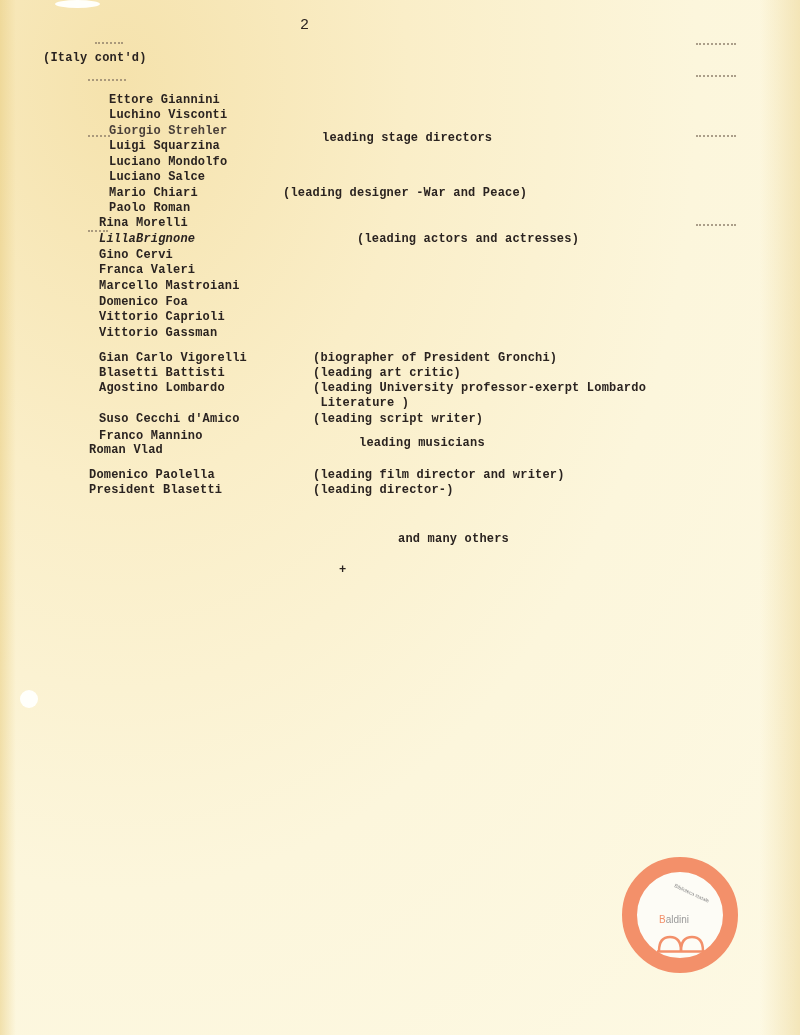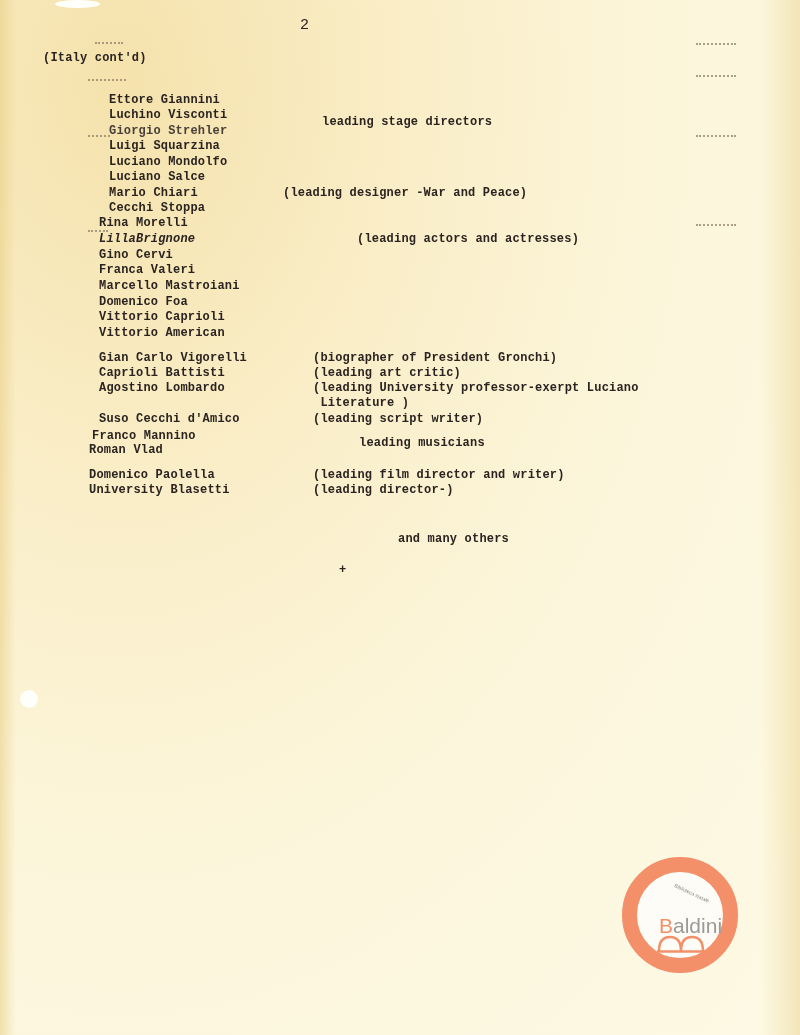--- a/index.html
+++ b/index.html
@@ -61,7 +61,7 @@
   <div class="t" style="left:109px;top:155px;">Luciano Mondolfo</div>
   <div class="t" style="left:109px;top:170px;">Luciano Salce</div>
 </div>
-<div class="t" style="left:322px;top:115px;font-family:Liberation Mono, monospace;">leading stage directors</div>
+<div class="t" style="left:322px;top:131px;font-family:Liberation Mono, monospace;">leading stage directors</div>
 
 <div class="t" style="left:109px;top:186px;text-align:right;">Mario Chiari</div>
 <div class="t" style="left:283px;top:186px;">(leading designer -War and Peace)</div>

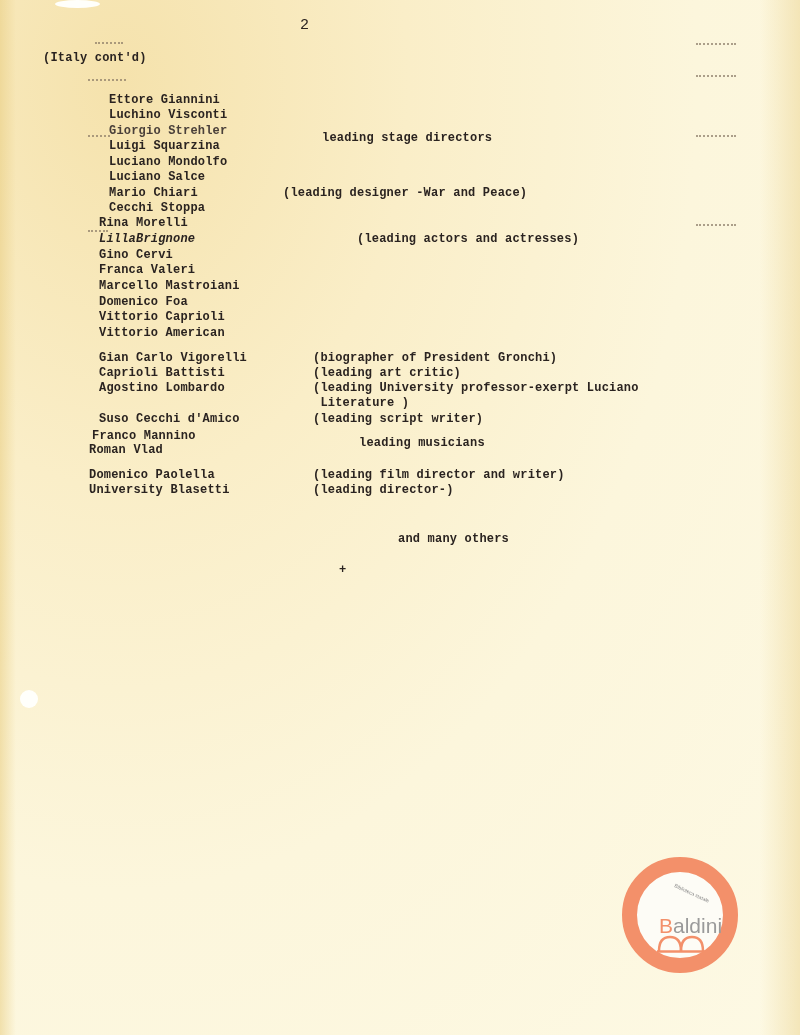--- a/index.html
+++ b/index.html
@@ -67,7 +67,7 @@
 <div class="t" style="left:283px;top:186px;">(leading designer -War and Peace)</div>
 
 <div>
-  <div class="t" style="left:109px;top:201px;">Cecchi Stoppa</div>
+  <div class="t" style="left:109px;top:201px;">Paolo Roman</div>
   <div class="t" style="left:99px;top:216px;">Rina Morelli</div>
   <div class="t" style="left:99px;top:232px;font-style:italic;">LillaBrignone</div>
   <div class="t" style="left:99px;top:248px;">Gino Cervi</div>

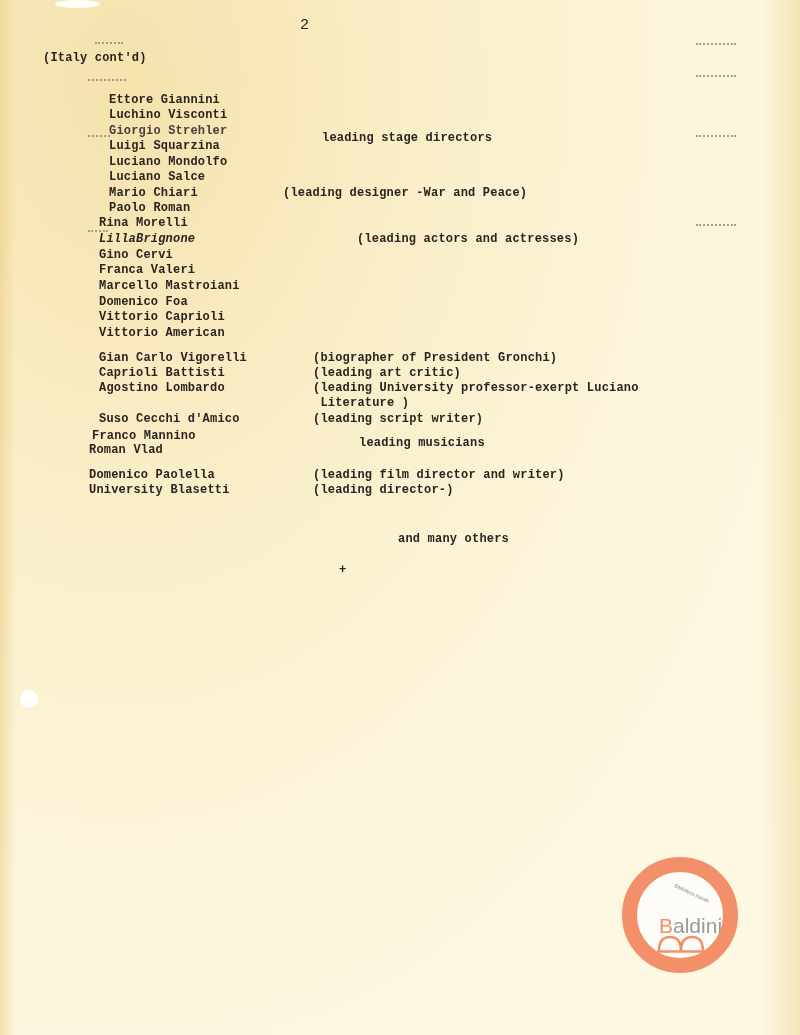--- a/index.html
+++ b/index.html
@@ -75,7 +75,7 @@
   <div class="t" style="left:99px;top:279px;">Marcello Mastroiani</div>
   <div class="t" style="left:99px;top:295px;">Domenico Foa</div>
   <div class="t" style="left:99px;top:310px;">Vittorio Caprioli</div>
-  <div class="t" style="left:99px;top:326px;">Vittorio American</div>
+  <div class="t" style="left:99px;top:326px;">Vittorio Gassman</div>
 </div>
 <div class="t" style="left:357px;top:232px;">(leading actors and actresses)</div>
 

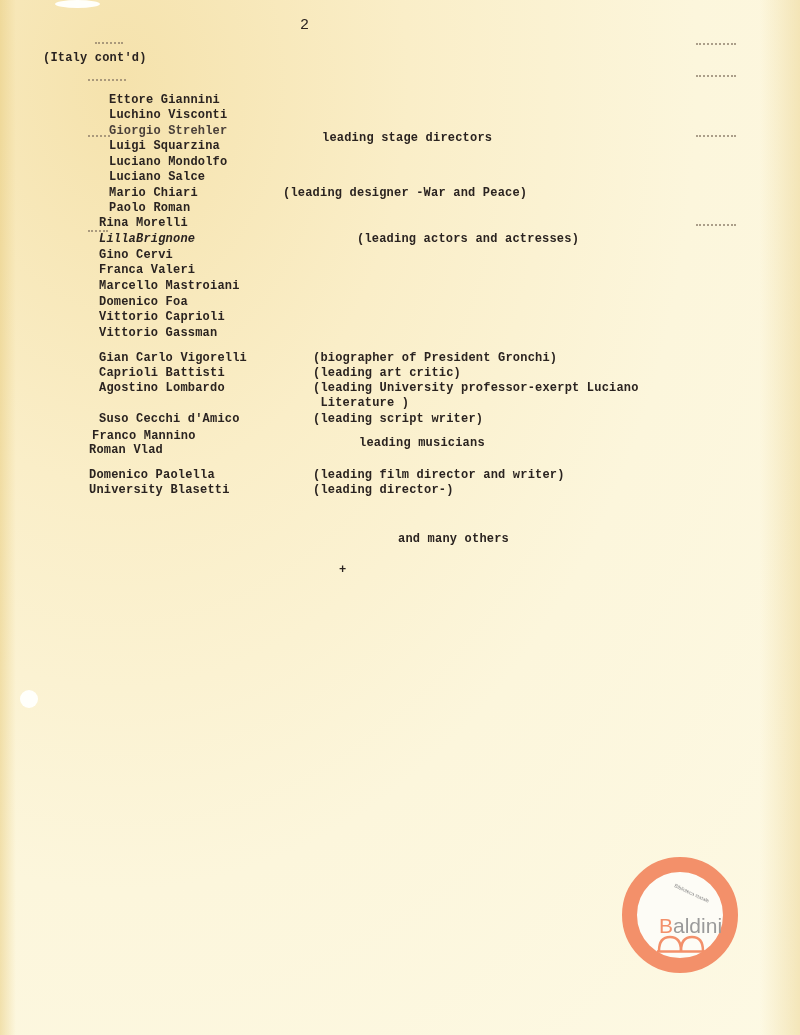--- a/index.html
+++ b/index.html
@@ -82,7 +82,7 @@
 <div>
   <div class="t" style="left:99px;top:351px;">Gian Carlo Vigorelli</div>
   <div class="t" style="left:313px;top:351px;">(biographer of President Gronchi)</div>
-  <div class="t" style="left:99px;top:366px;">Caprioli Battisti</div>
+  <div class="t" style="left:99px;top:366px;">Blasetti Battisti</div>
   <div class="t" style="left:313px;top:366px;">(leading art critic)</div>
   <div class="t" style="left:99px;top:381px;">Agostino Lombardo</div>
   <div class="t" style="left:313px;top:381px;">(leading University professor-exerpt Luciano</div>

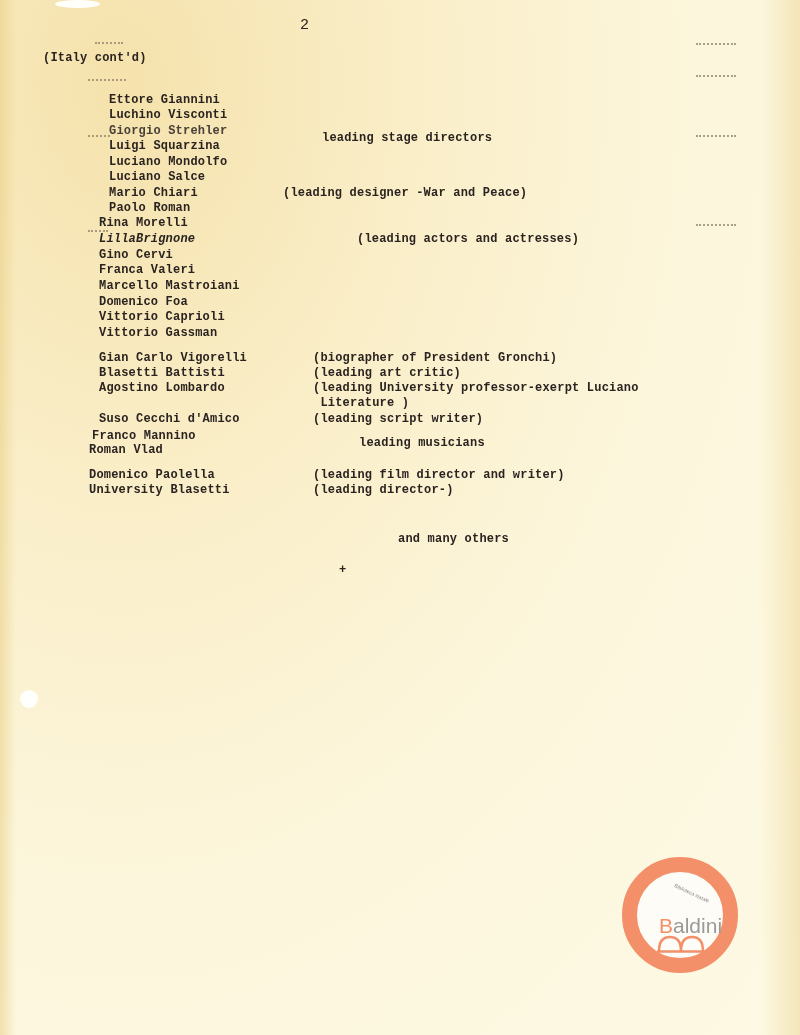--- a/index.html
+++ b/index.html
@@ -85,7 +85,7 @@
   <div class="t" style="left:99px;top:366px;">Blasetti Battisti</div>
   <div class="t" style="left:313px;top:366px;">(leading art critic)</div>
   <div class="t" style="left:99px;top:381px;">Agostino Lombardo</div>
-  <div class="t" style="left:313px;top:381px;">(leading University professor-exerpt Luciano</div>
+  <div class="t" style="left:313px;top:381px;">(leading University professor-exerpt Lombardo</div>
   <div class="t" style="left:313px;top:396px;"> Literature )</div>
   <div class="t" style="left:99px;top:412px;text-align:right;">Suso Cecchi d'Amico</div>
   <div class="t" style="left:313px;top:412px;">(leading script writer)</div>

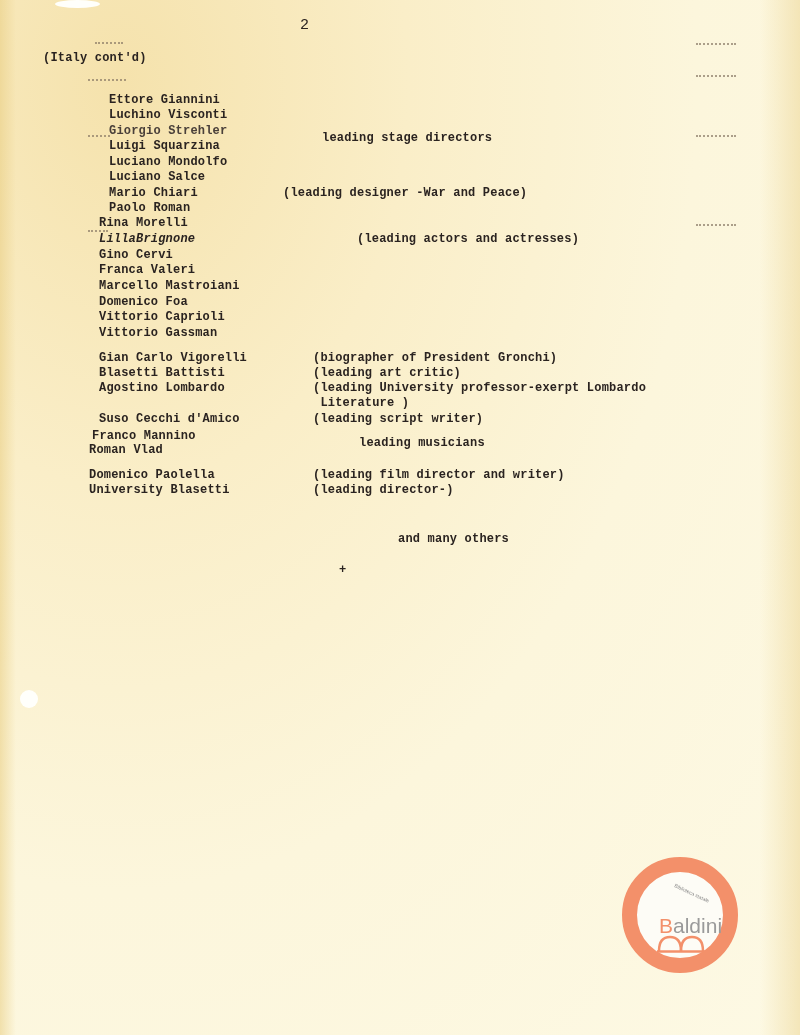--- a/index.html
+++ b/index.html
@@ -91,7 +91,7 @@
   <div class="t" style="left:313px;top:412px;">(leading script writer)</div>
 </div>
 
-<div class="t" style="left:92px;top:429px;">Franco Mannino</div>
+<div class="t" style="left:99px;top:429px;">Franco Mannino</div>
 <div class="t" style="left:89px;top:443px;">Roman Vlad</div>
 <div class="t" style="left:359px;top:436px;">leading musicians</div>
 

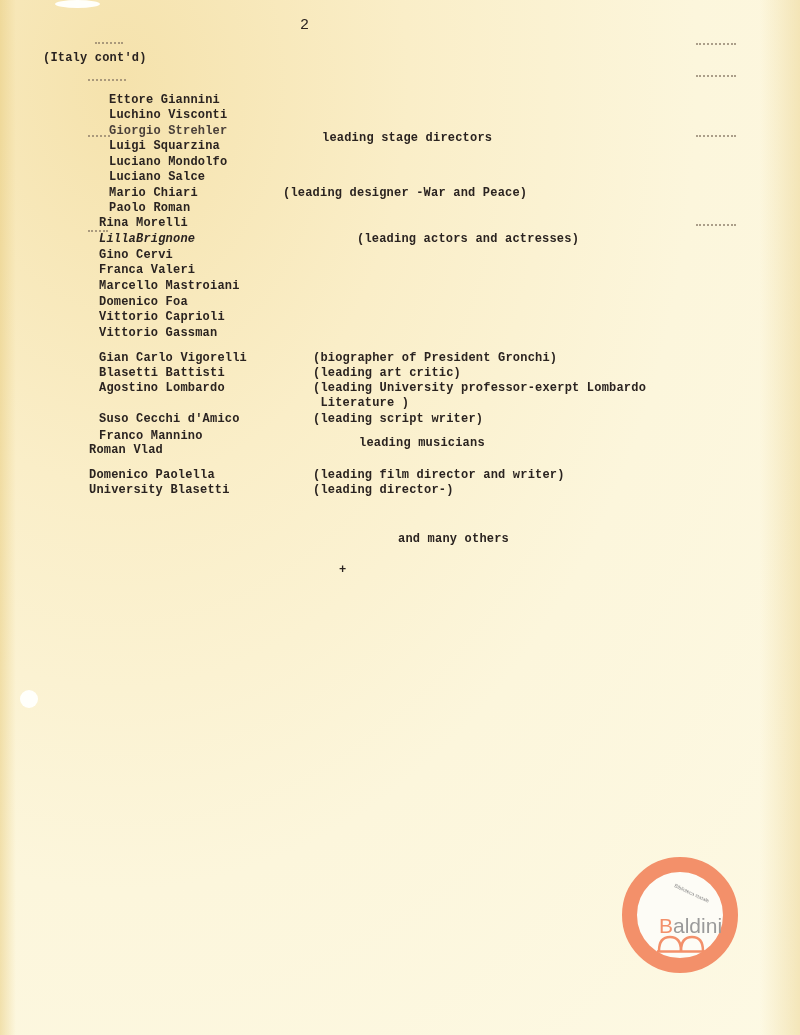--- a/index.html
+++ b/index.html
@@ -97,7 +97,7 @@
 
 <div class="t" style="left:89px;top:468px;">Domenico Paolella</div>
 <div class="t" style="left:313px;top:468px;">(leading film director and writer)</div>
-<div class="t" style="left:89px;top:483px;">University Blasetti</div>
+<div class="t" style="left:89px;top:483px;">President Blasetti</div>
 <div class="t" style="left:313px;top:483px;">(leading director-)</div>
 
 <div class="t" style="left:398px;top:532px;">and many others</div>

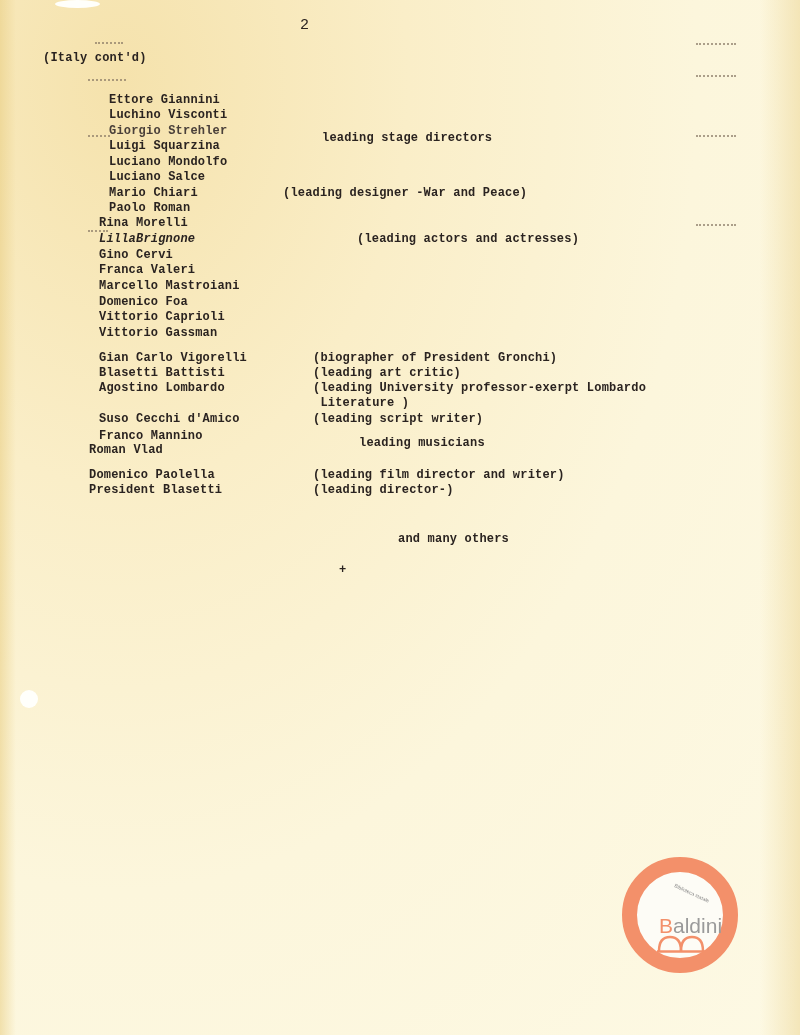--- a/index.html
+++ b/index.html
@@ -28,7 +28,7 @@
       background:#fdfcf6;
     }
     .logo-small { position:absolute; font-family:"Liberation Sans", sans-serif; font-size:5px; color:#8a8a8a; transform:rotate(25deg); }
-    .logo-word { position:absolute; left:22px; top:42px; font-family:"Liberation Sans", sans-serif; font-size:21px; color:#9a9a9a; }
+    .logo-word { position:absolute; left:22px; top:42px; font-family:"Liberation Sans", sans-serif; font-size:10px; color:#9a9a9a; }
     .logo-word .b { color:#f3906a; }
     .logo-book { position:absolute; left:20px; top:61px; }
     .spot { position:absolute; border-radius:50%; background:#fffffb; }

